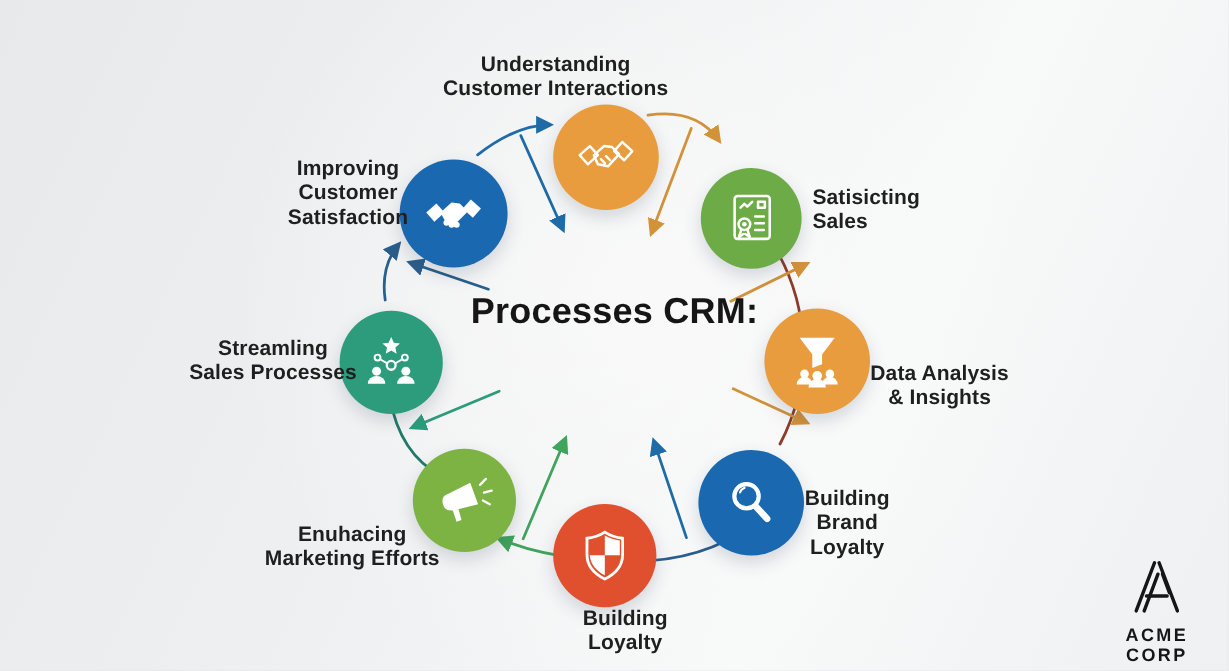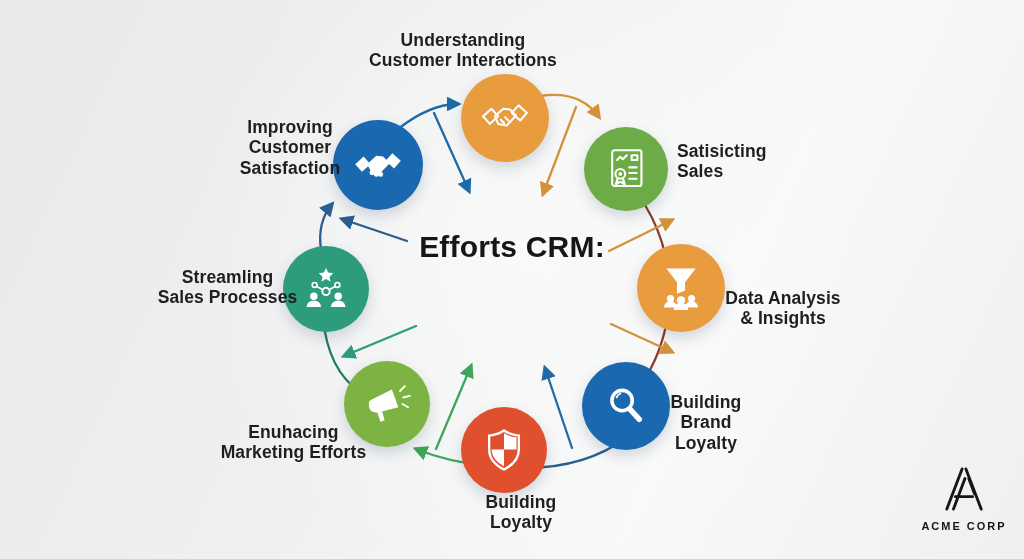--- a/index.html
+++ b/index.html
@@ -33,7 +33,7 @@
   .center-title{font-size:30px;font-weight:700;letter-spacing:.2px;margin-bottom:7px;}
   .center-sub{font-size:23px;font-weight:700;line-height:1.18;white-space:pre-line;}
   .connectors{position:absolute;left:0;top:0;z-index:0;}
-  .node,.label,.center-block{z-index:2;}
+  .node,.label,.center-block{z-index:2;margin-top:13px;}
   .logo{
     position:absolute;left:916px;top:466px;width:96px;text-align:center;z-index:2;
   }

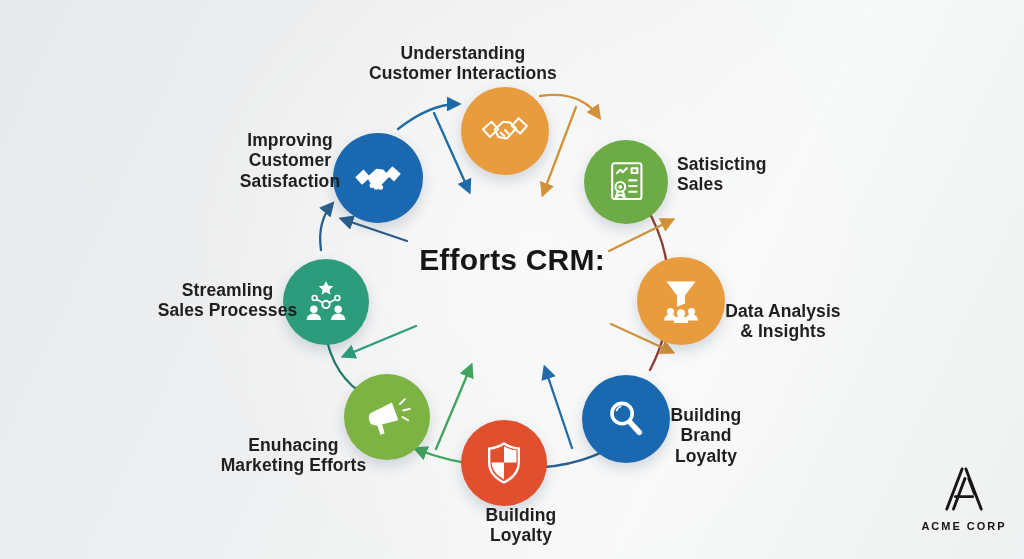--- a/index.html
+++ b/index.html
@@ -207,7 +207,7 @@
 Sales Processes</div>
 
   <div class="center-block">
-    <div class="center-title">Efforts CRM:</div>
+    <div class="center-title">Processes CRM:</div>
   </div>
 
   <div class="logo">

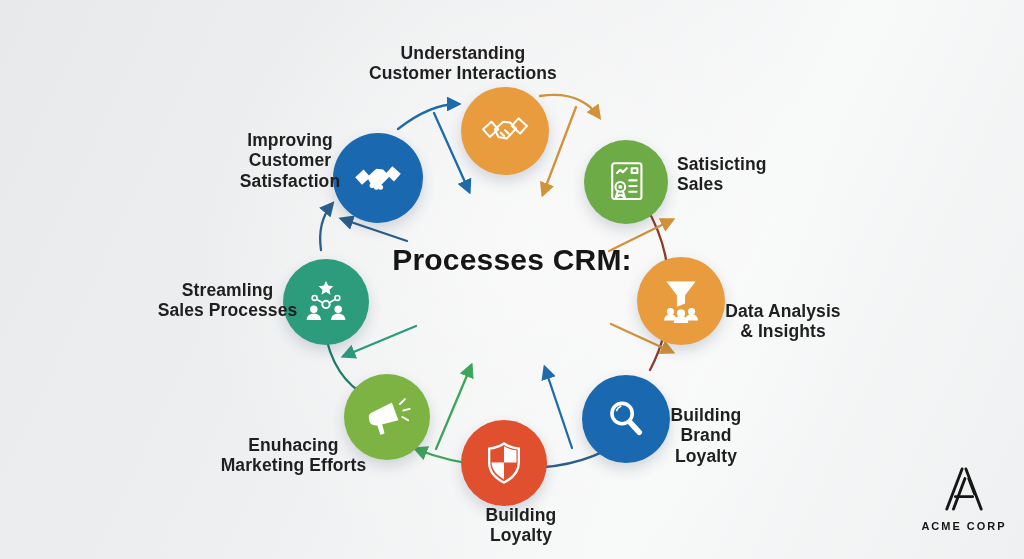--- a/index.html
+++ b/index.html
@@ -38,7 +38,7 @@
     position:absolute;left:916px;top:466px;width:96px;text-align:center;z-index:2;
   }
   .logo-text{
-    margin-top:4px;font-size:11px;font-weight:700;color:#161616;letter-spacing:2px;
+    margin-top:4px;font-size:15px;font-weight:700;color:#161616;letter-spacing:2px;
   }
 </style>
 </head>

